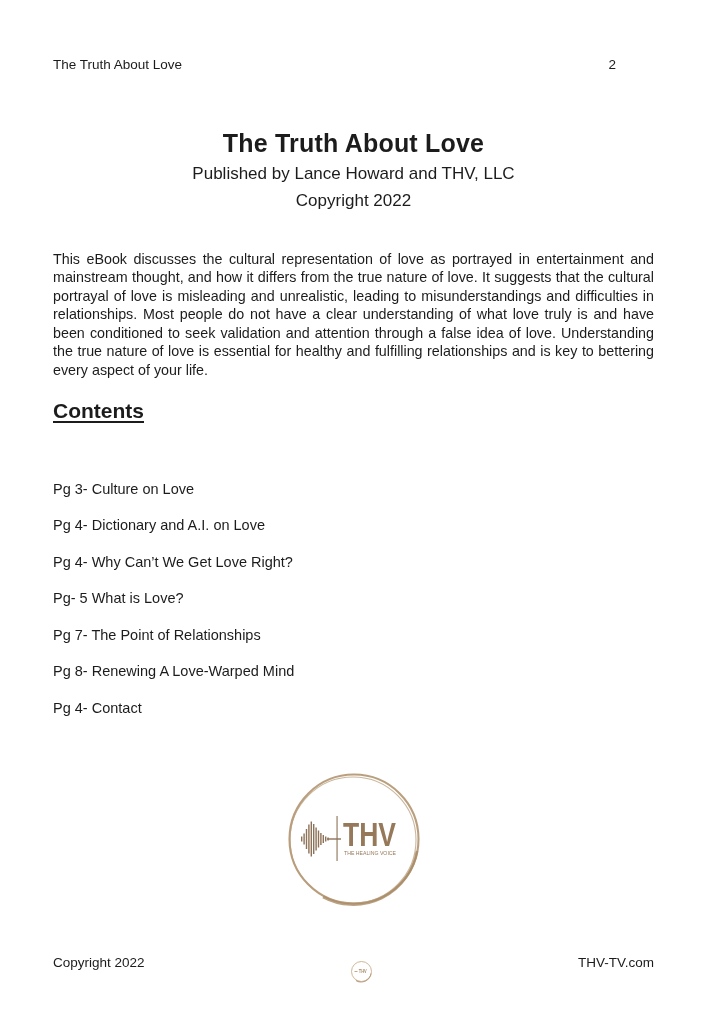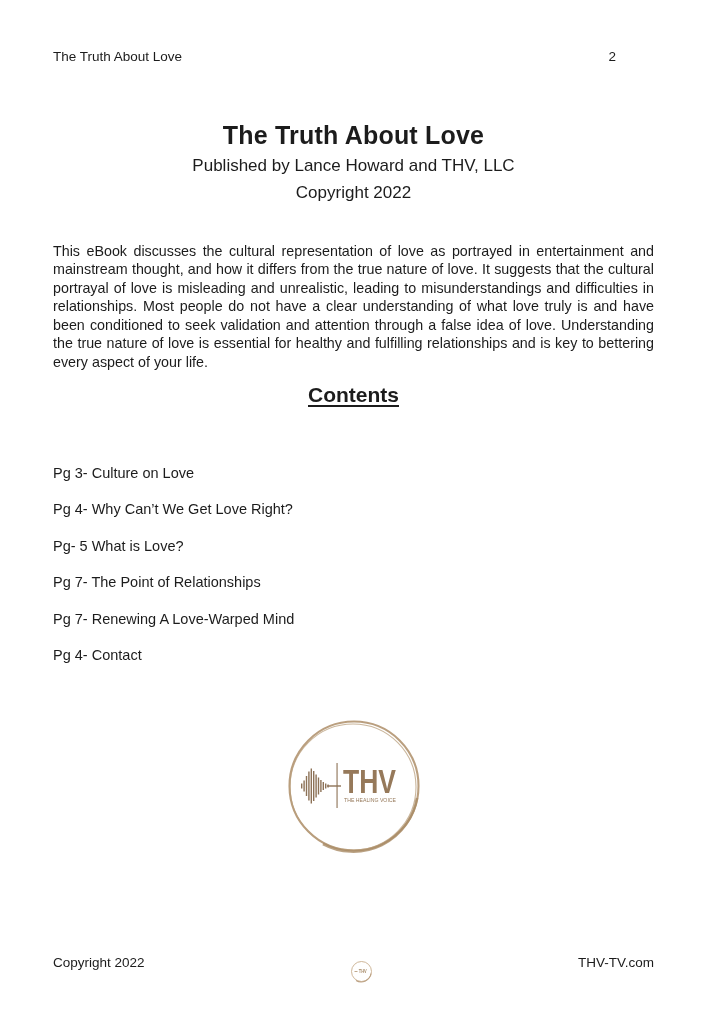--- a/index.html
+++ b/index.html
@@ -11,7 +11,7 @@
     color: #1c1c1c;
     overflow: hidden;
   }
-  .page { padding: 8px 53px; }
+  .page { padding: 16px 53px; }
 
   .page-header {
     display: flex; justify-content: space-between; align-items: baseline;

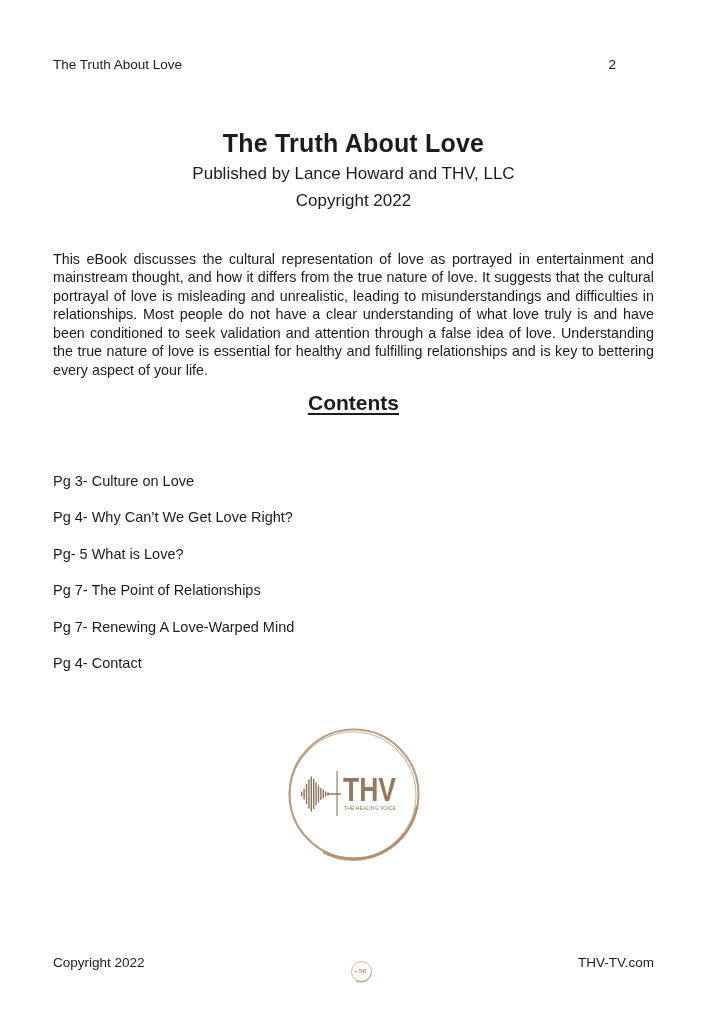--- a/index.html
+++ b/index.html
@@ -32,8 +32,8 @@
   }
 
   .contents-heading {
-    margin-top: 11px;
-    text-align: center;
+    margin-top: 19px;
+    text-align: left;
     font-size: 21px;
     font-weight: bold;
     text-decoration: underline;

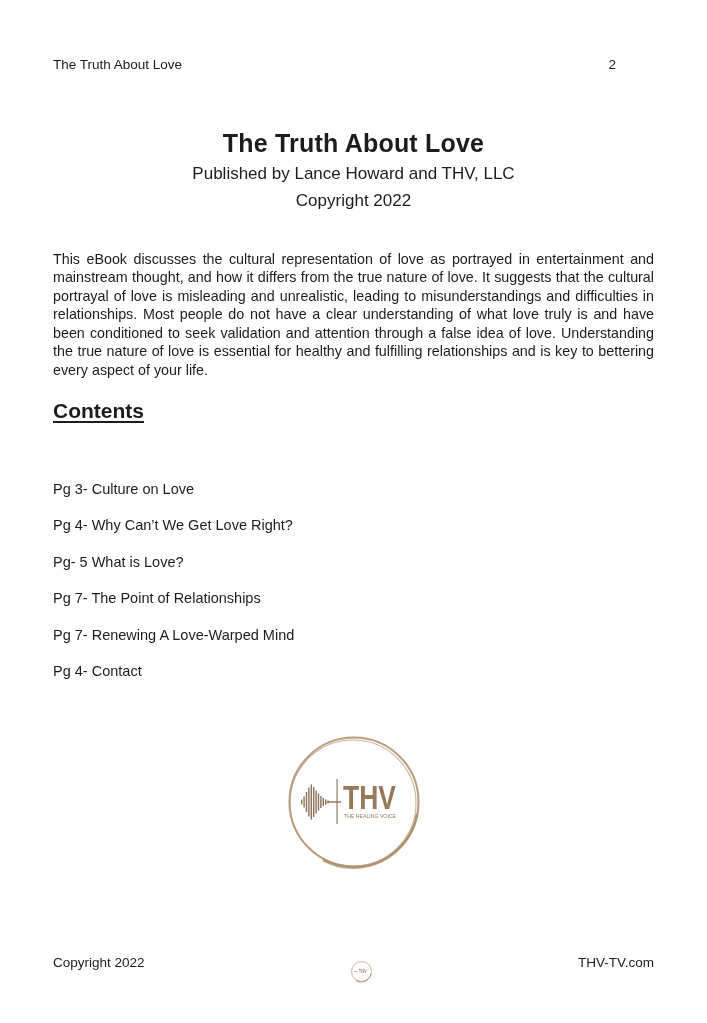--- a/index.html
+++ b/index.html
@@ -83,6 +83,7 @@
 
   <div class="toc">
     <div class="toc-item">Pg 3- Culture on Love</div>
+    <div class="toc-item">Pg 4- Dictionary and A.I. on Love</div>
     <div class="toc-item">Pg 4- Why Can’t We Get Love Right?</div>
     <div class="toc-item">Pg- 5 What is Love?</div>
     <div class="toc-item">Pg 7- The Point of Relationships</div>

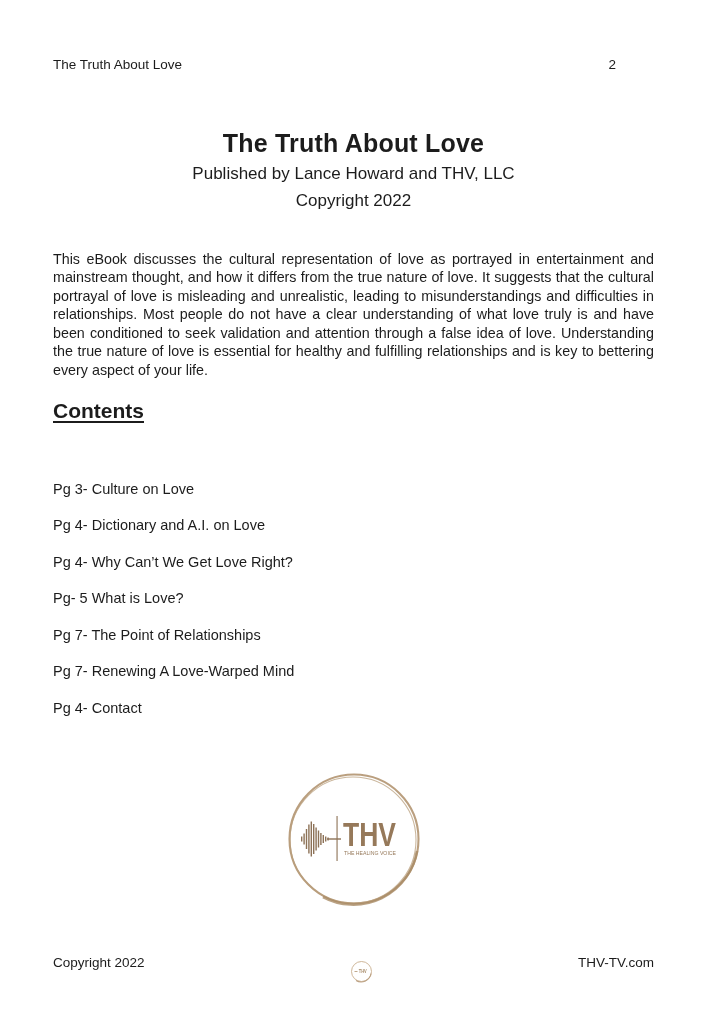--- a/index.html
+++ b/index.html
@@ -87,7 +87,7 @@
     <div class="toc-item">Pg 4- Why Can’t We Get Love Right?</div>
     <div class="toc-item">Pg- 5 What is Love?</div>
     <div class="toc-item">Pg 7- The Point of Relationships</div>
-    <div class="toc-item">Pg 7- Renewing A Love-Warped Mind</div>
+    <div class="toc-item">Pg 8- Renewing A Love-Warped Mind</div>
     <div class="toc-item">Pg 4- Contact</div>
   </div>
 

